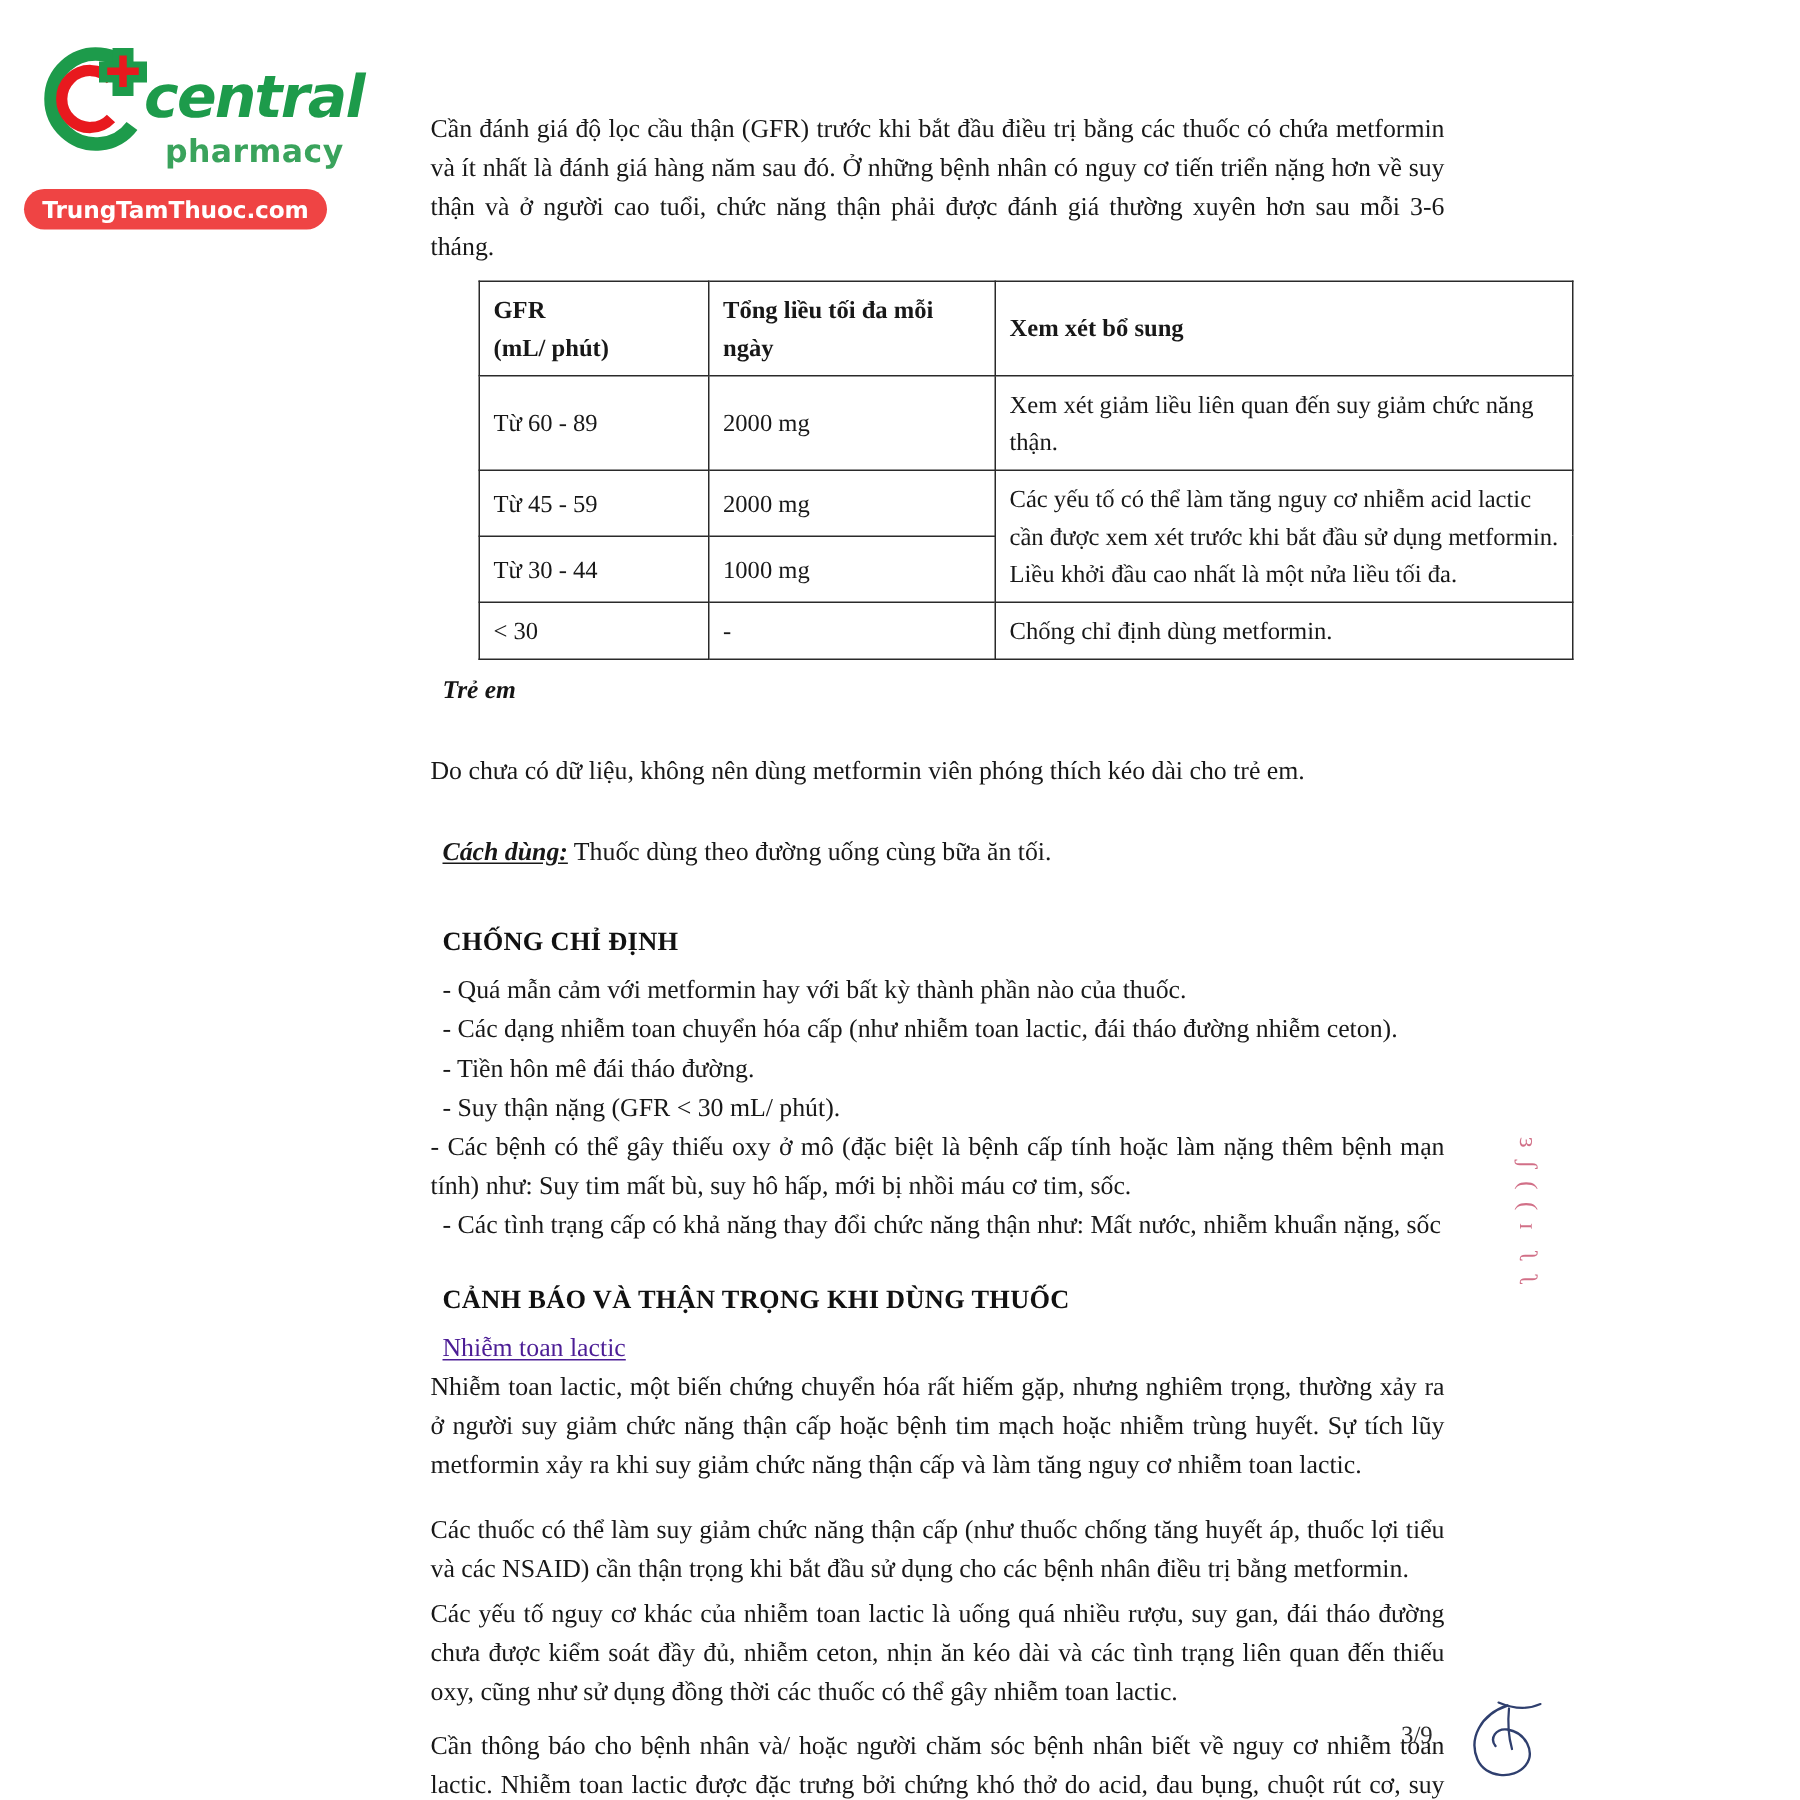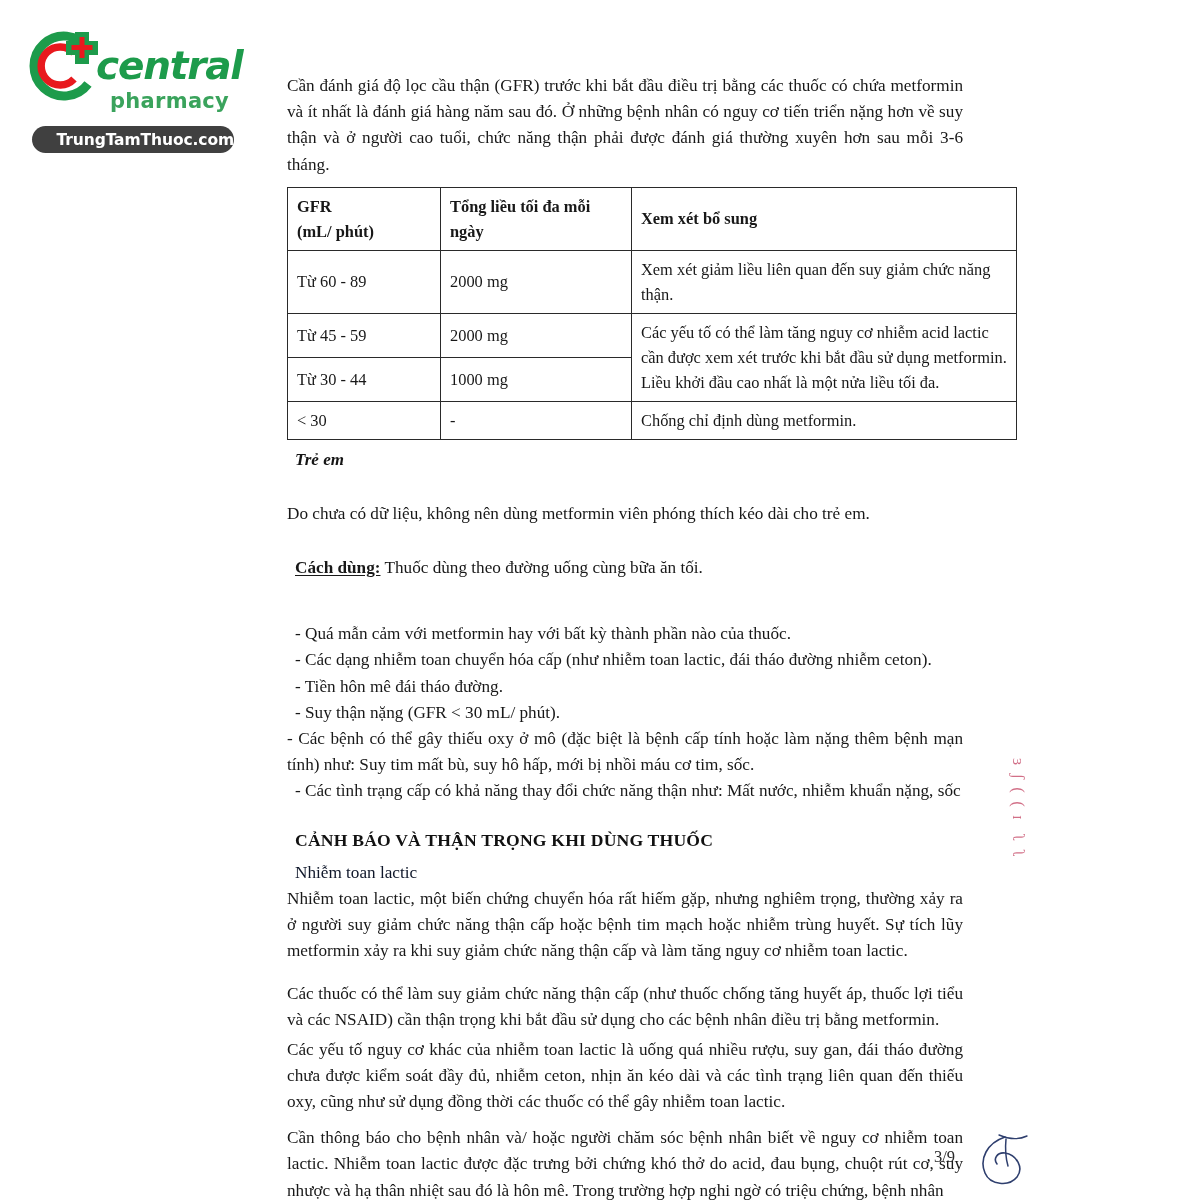--- a/index.html
+++ b/index.html
@@ -58,15 +58,15 @@
   }
   #site-banner {
     position: absolute;
-    left: 18px;
+    left: 2px;
     top: 106px;
     width: 202px;
     height: 27px;
-    background: #404040;
+    background: #ef4444;
     border-radius: 14px;
     display: flex;
     align-items: center;
-    justify-content: flex-end;
+    justify-content: center;
   }
   #site-banner-label {
     font-family: "DejaVu Sans", "Liberation Sans", sans-serif;

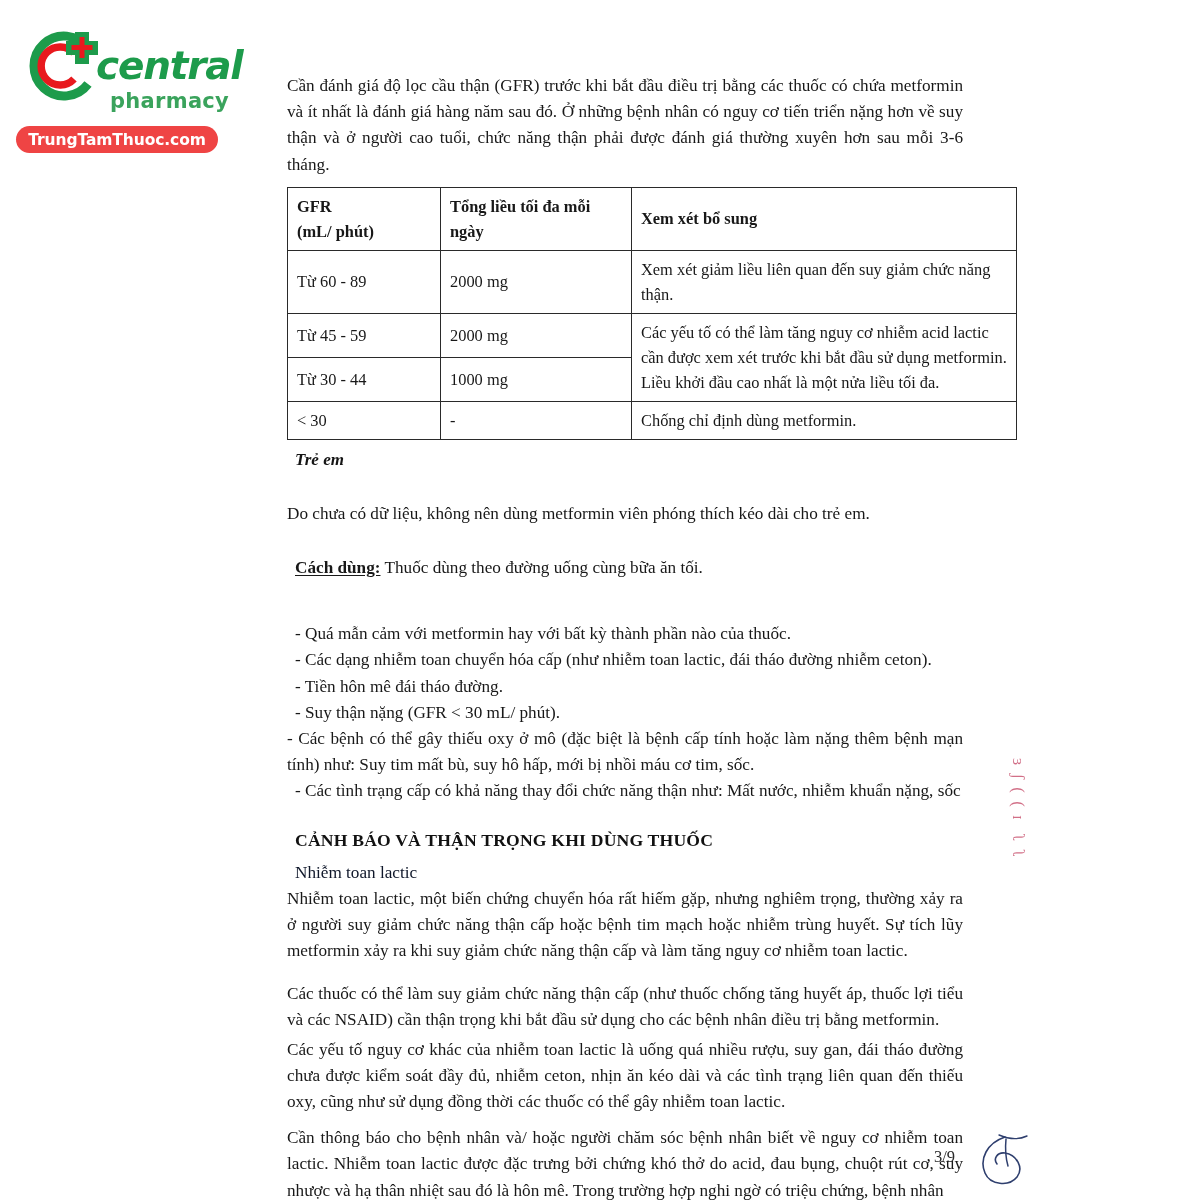--- a/index.html
+++ b/index.html
@@ -100,6 +100,7 @@
     width: 672px;
     margin-top: 9px;
     table-layout: fixed;
+    margin-left: 32px;
   }
   #gfr-table td, #gfr-table th {
     border: 1.3px solid #2a2a2a;

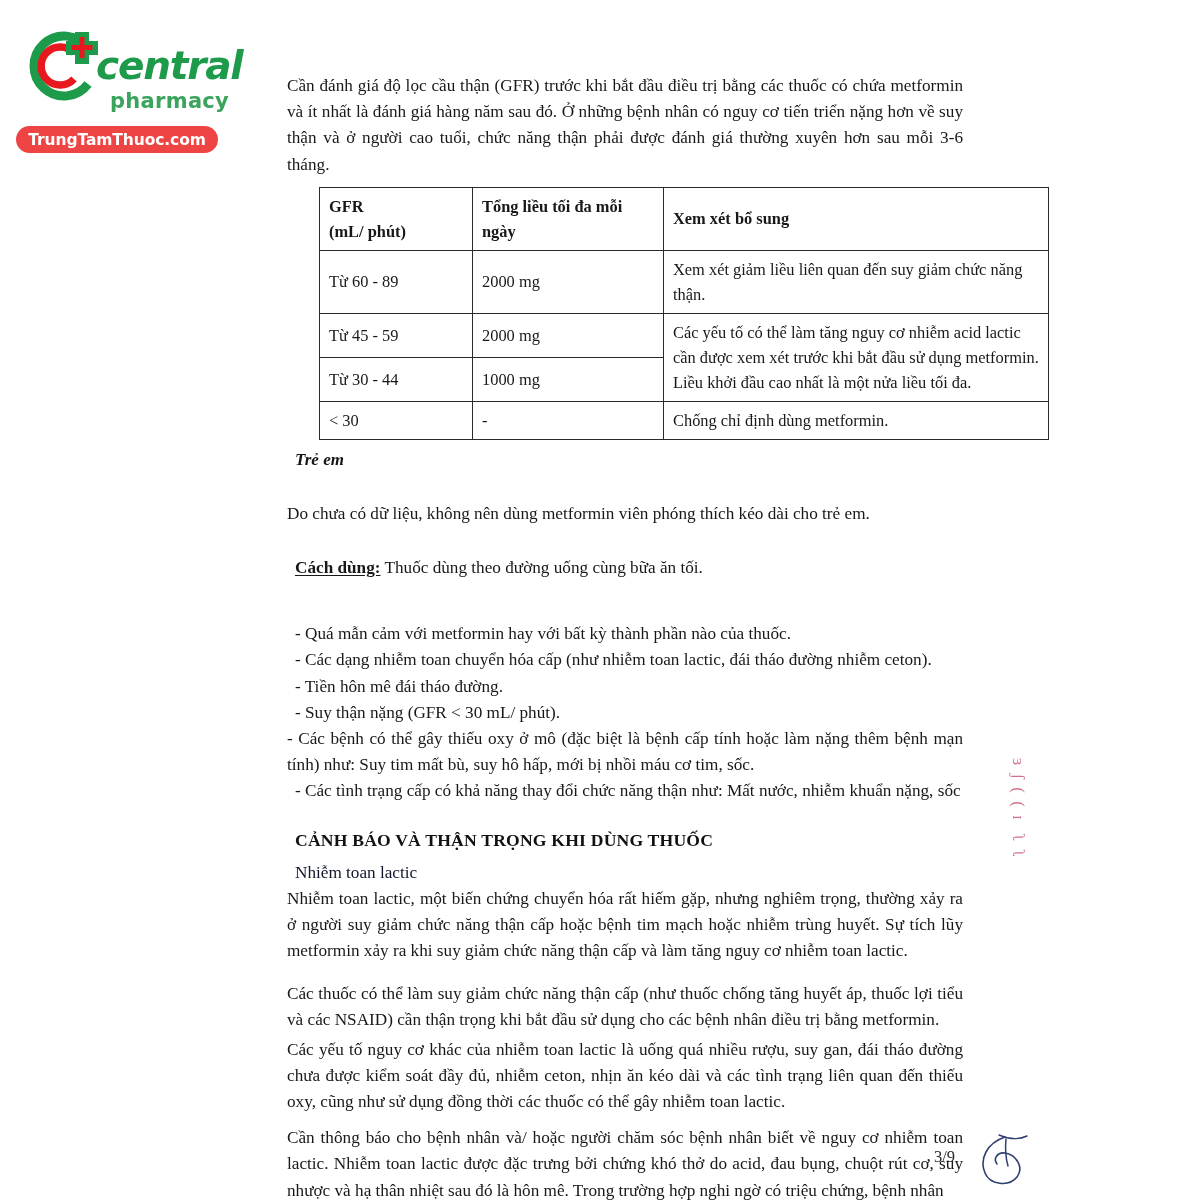--- a/index.html
+++ b/index.html
@@ -150,6 +150,7 @@
   }
   .lead-italic {
     font-weight: bold;
+    font-style: italic;
     text-decoration: underline;
     text-underline-offset: 2px;
   }

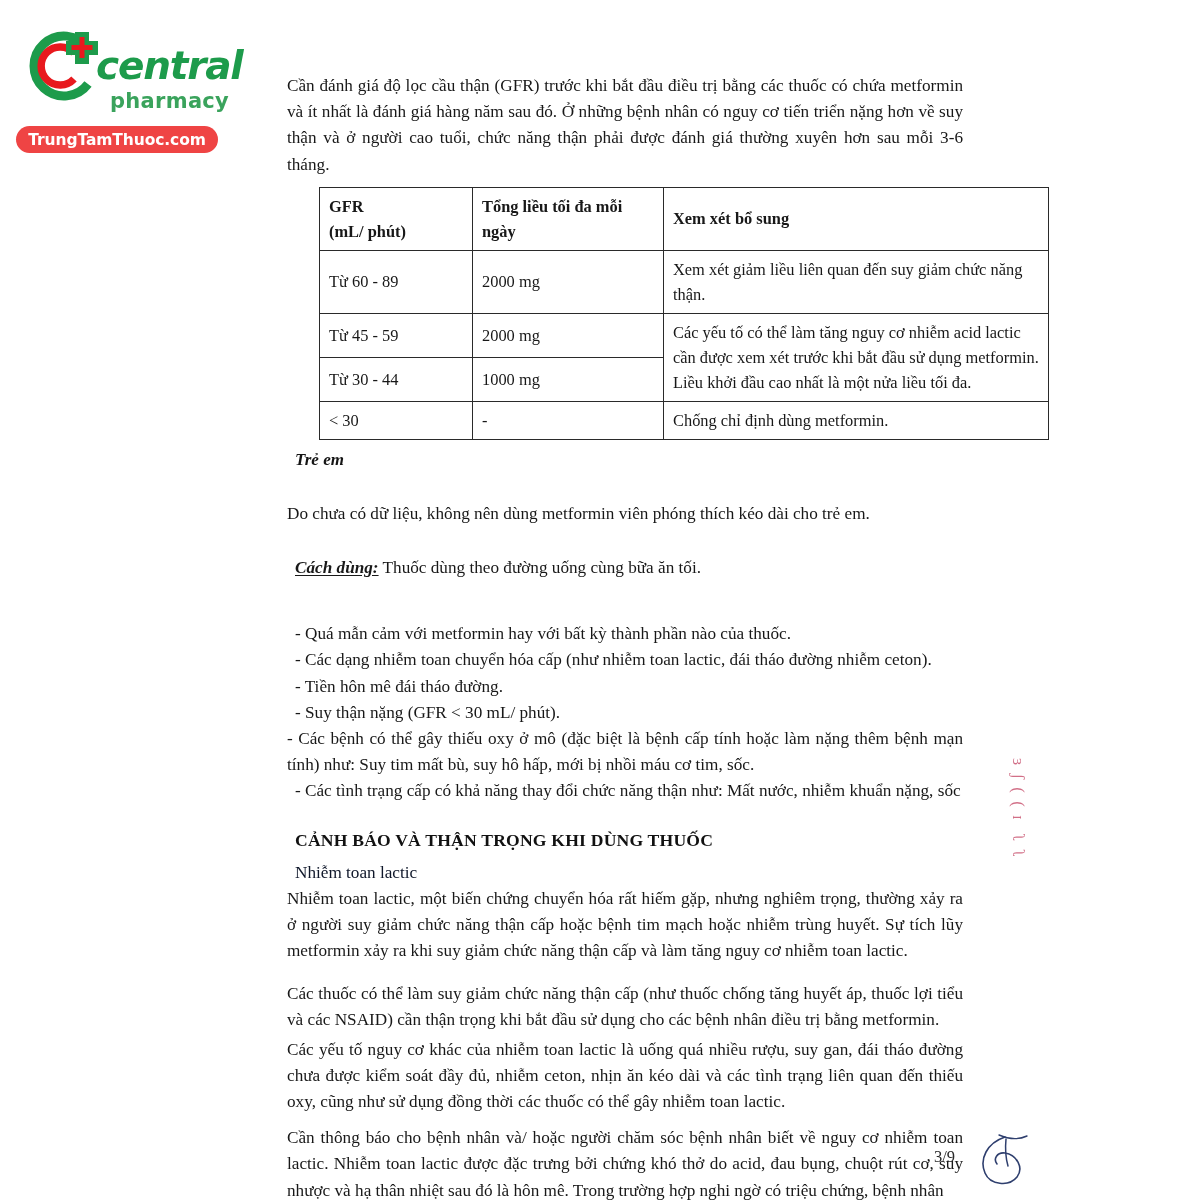--- a/index.html
+++ b/index.html
@@ -271,6 +271,7 @@
 
   <div class="gap-lg"></div>
 
+  <p class="section-heading indent-sm">CHỐNG CHỈ ĐỊNH</p>
   <div class="gap-xs"></div>
   <p class="bullet indent-sm">- Quá mẫn cảm với metformin hay với bất kỳ thành phần nào của thuốc.</p>
   <p class="bullet indent-sm">- Các dạng nhiễm toan chuyển hóa cấp (như nhiễm toan lactic, đái tháo đường nhiễm ceton).</p>

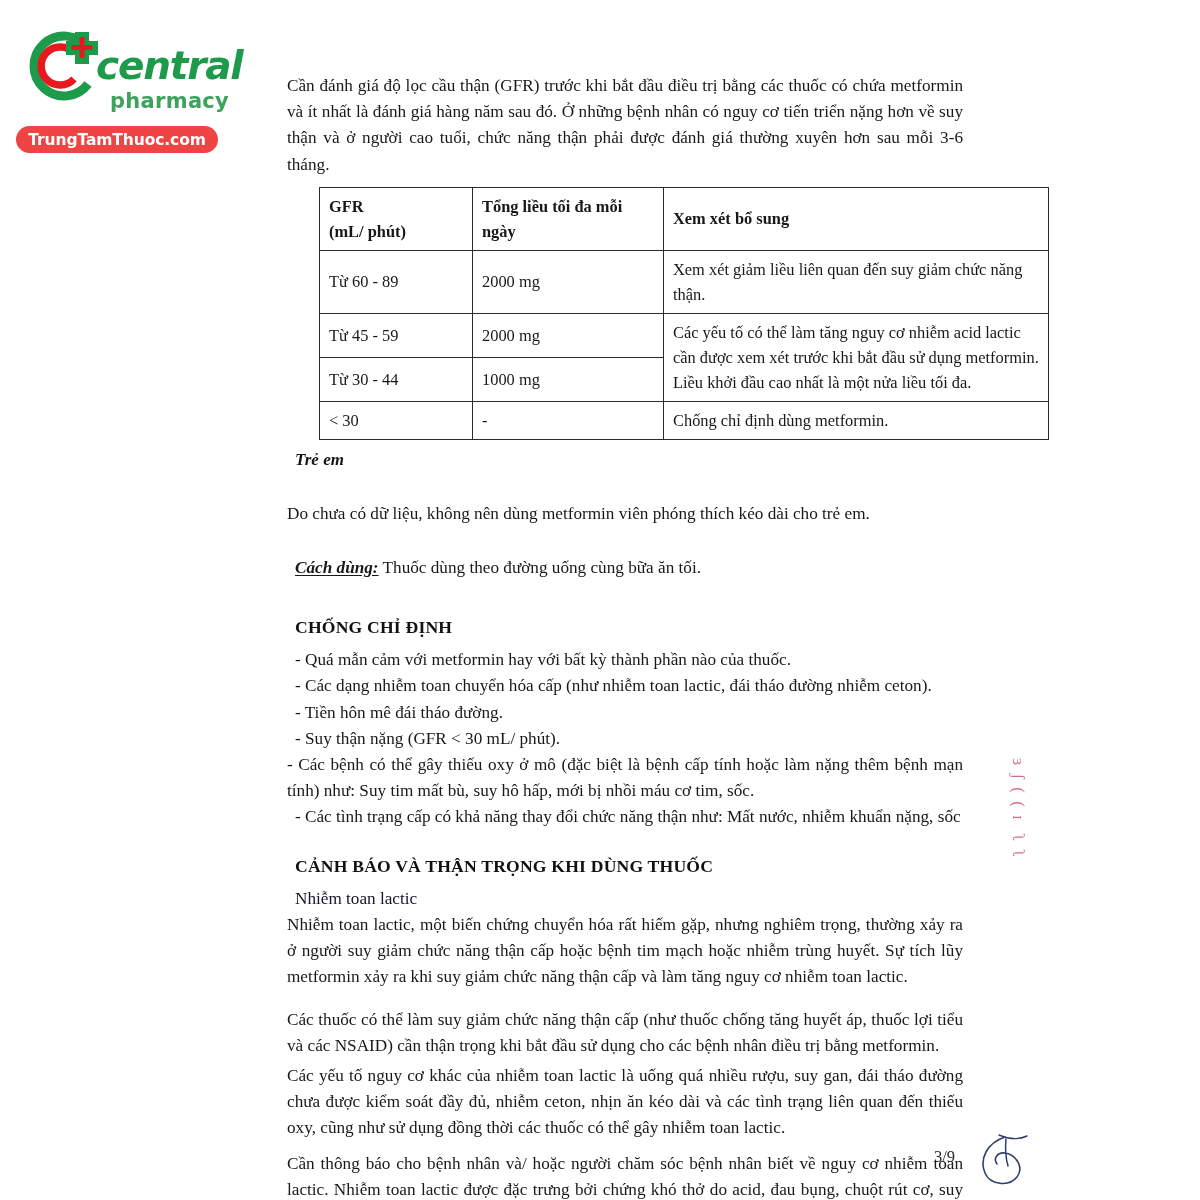--- a/index.html
+++ b/index.html
@@ -145,8 +145,9 @@
     font-size: 17.2px;
     line-height: 26px;
     margin: 0;
+    text-decoration: underline;
     text-underline-offset: 2px;
-    color: #0f172a;
+    color: #4c1d95;
   }
   .lead-italic {
     font-weight: bold;

